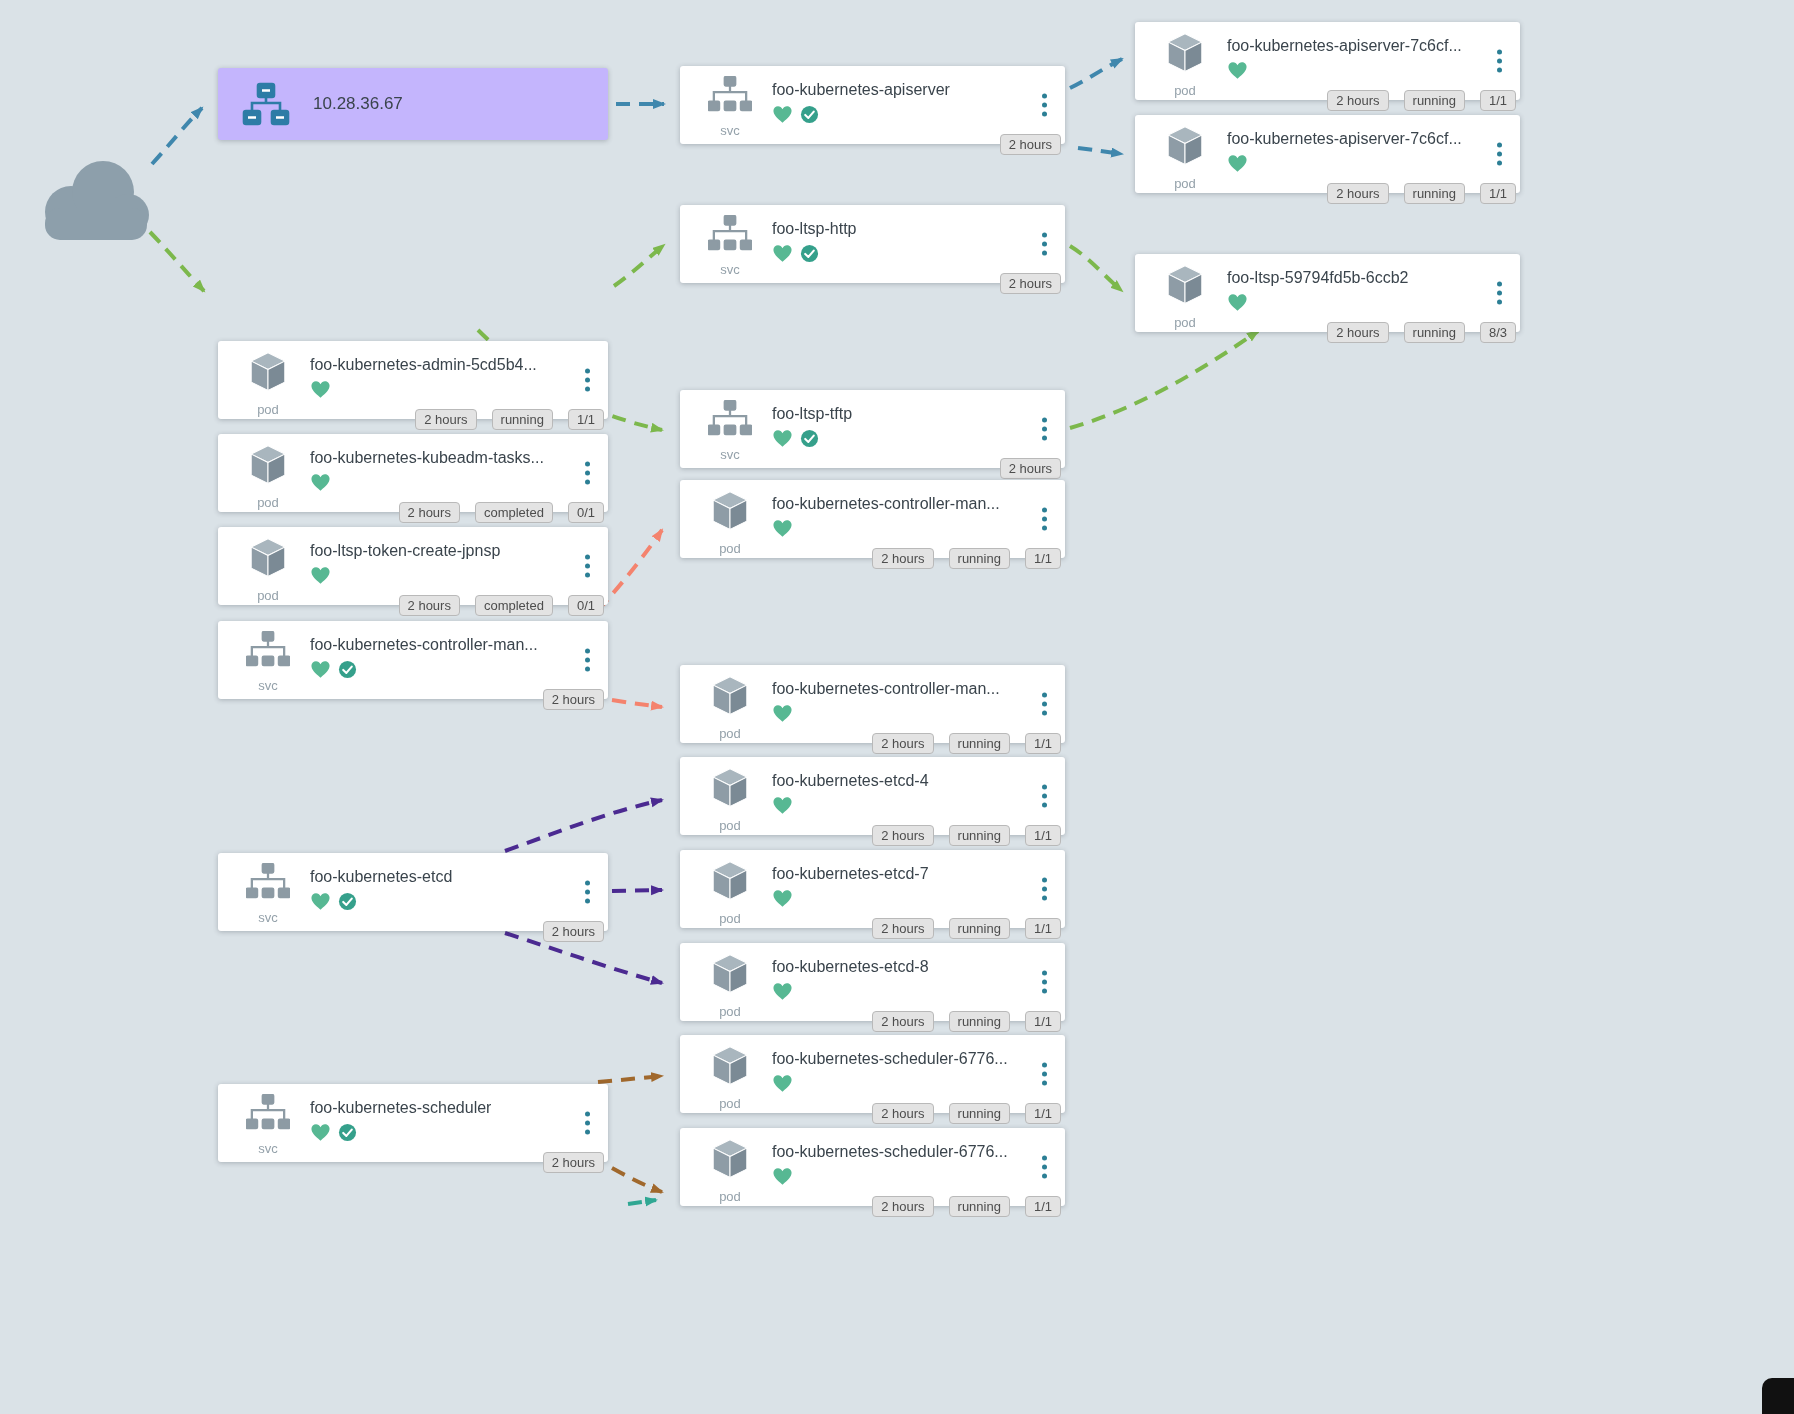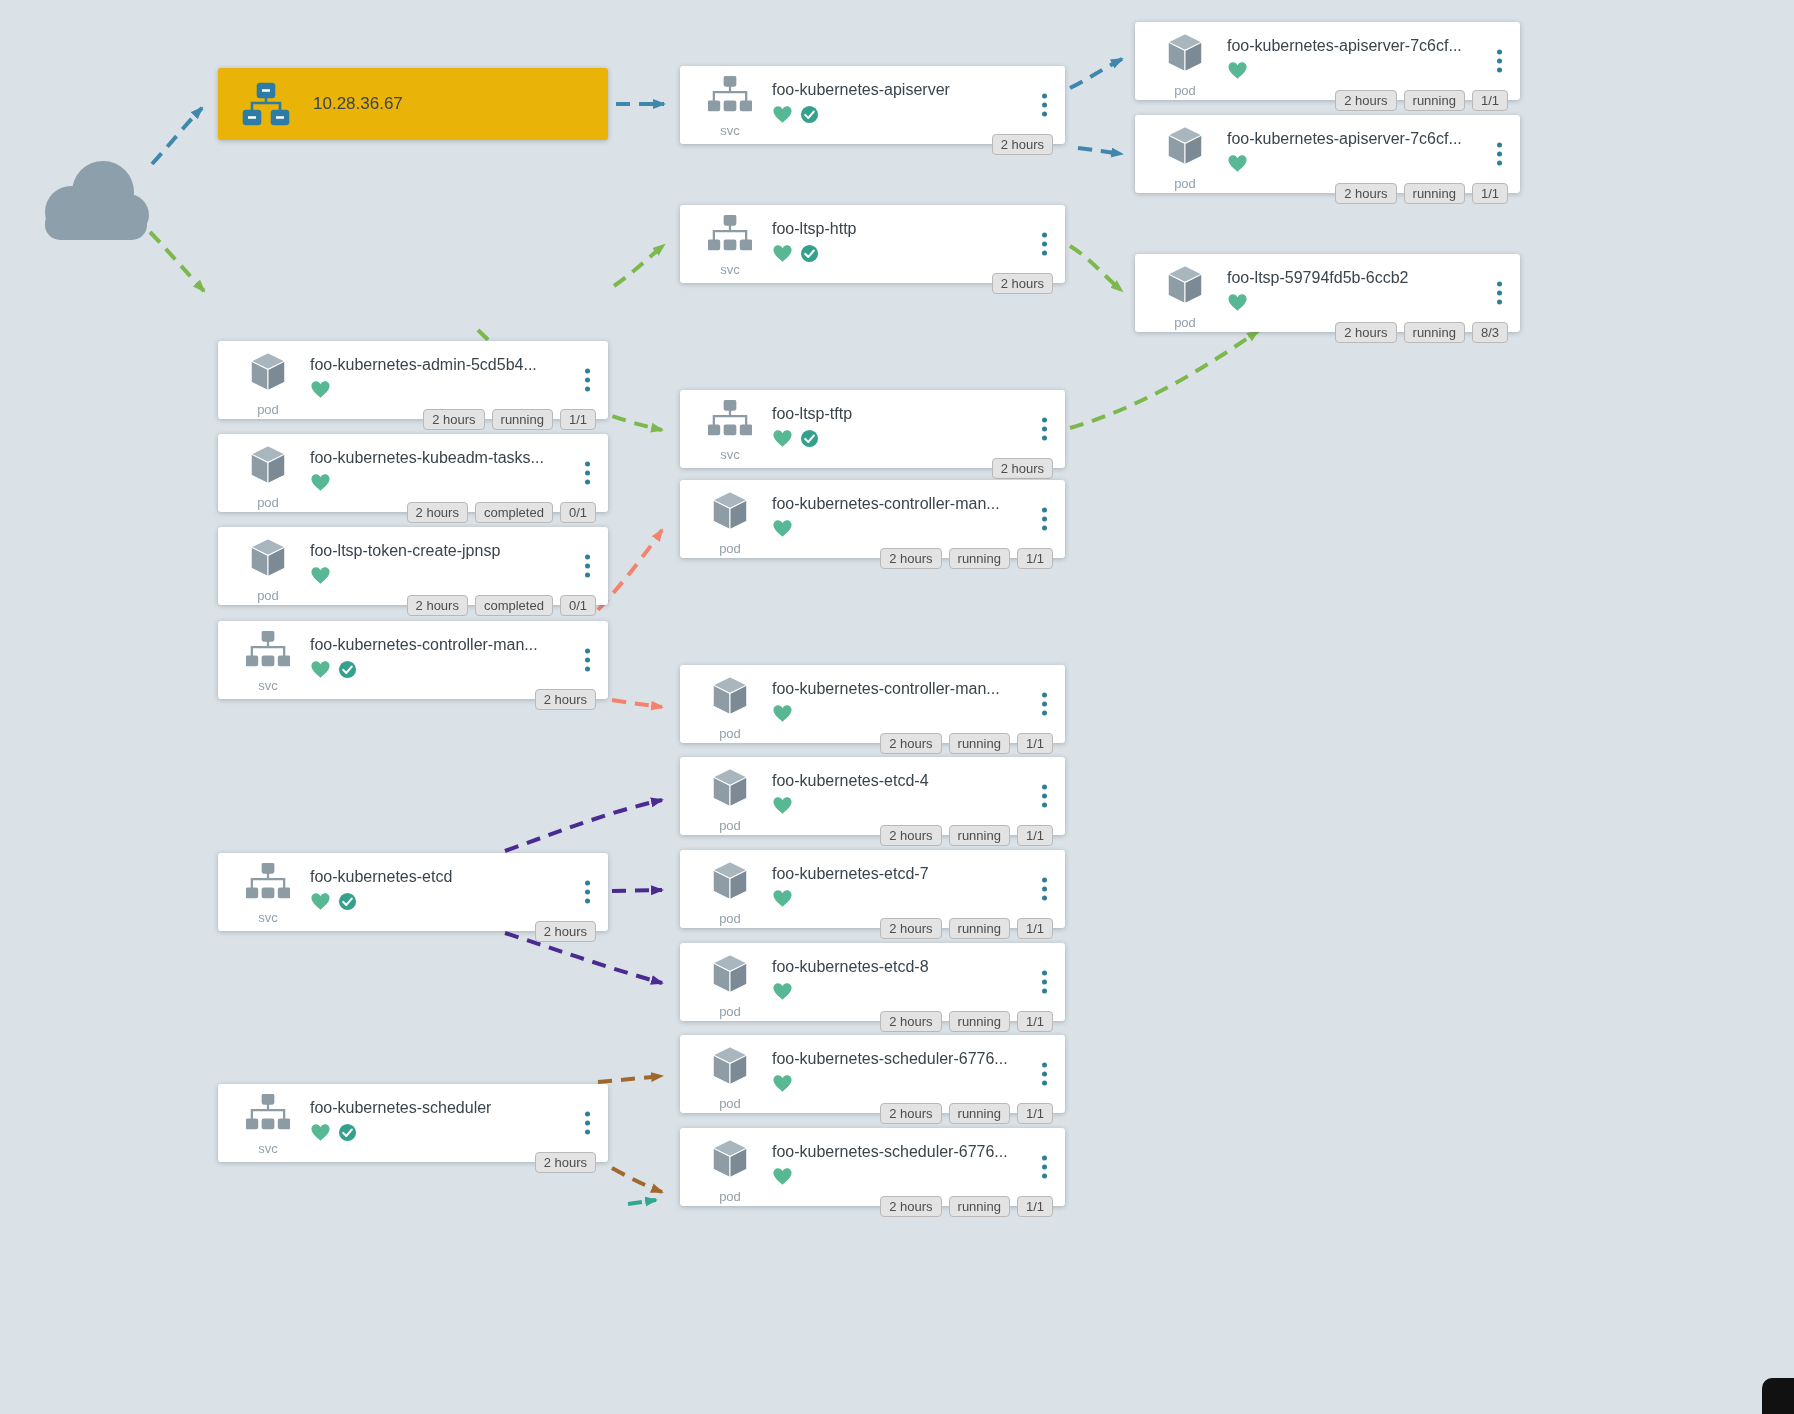--- a/index.html
+++ b/index.html
@@ -17,7 +17,7 @@
 
   .card { position: absolute; z-index: 1; background: #ffffff; border-radius: 3px;
           box-shadow: 0 1px 5px rgba(50,60,70,.30); height: 78px; }
-  .host { background: #eab308; height: 72px; }
+  .host { background: #c4b5fd; height: 72px; }
   .col-l { left: 218px;  width: 390px; }
   .col-m { left: 680px;  width: 385px; }
   .col-r { left: 1135px; width: 385px; }

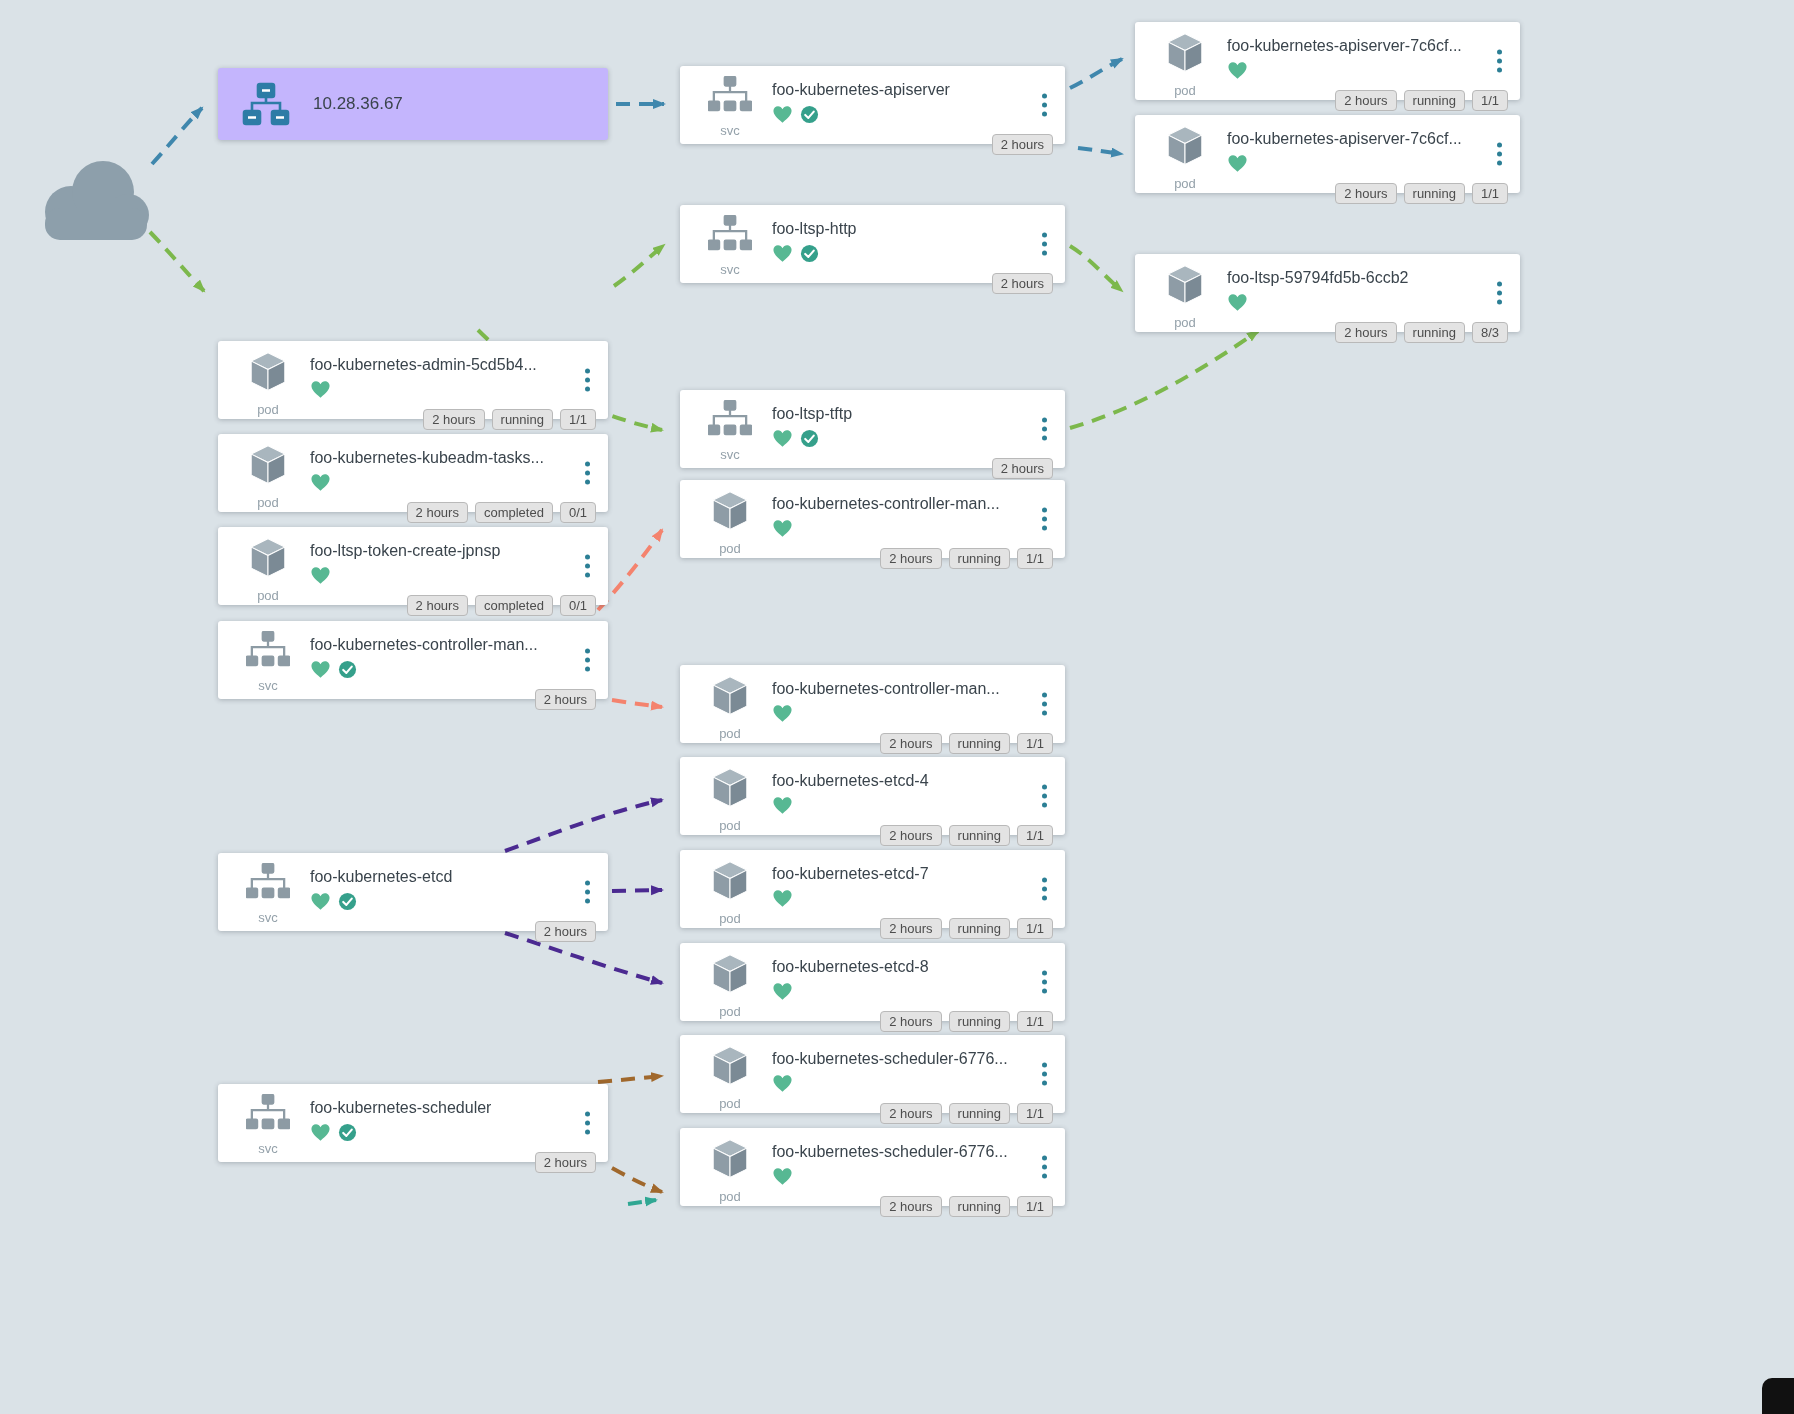--- a/index.html
+++ b/index.html
@@ -30,7 +30,7 @@
   .menu { position: absolute; right: 14px; top: 50%; transform: translateY(-50%);
           display: flex; flex-direction: column; gap: 4px; cursor: pointer; padding: 4px; }
   .menu i { width: 5px; height: 5px; border-radius: 50%; background: #2c7f95; }
-  .badges { position: absolute; right: 12px; bottom: -11px; display: flex; gap: 7px; z-index: 2; }
+  .badges { position: absolute; right: 4px; bottom: -11px; display: flex; gap: 15px; z-index: 2; }
   .badge { background: #e3e3e3; border: 1px solid #b9b9b9; border-radius: 4px;
            padding: 1px 8px; font-size: 13px; line-height: 17px; color: #4d4d4d; white-space: nowrap; }
 

